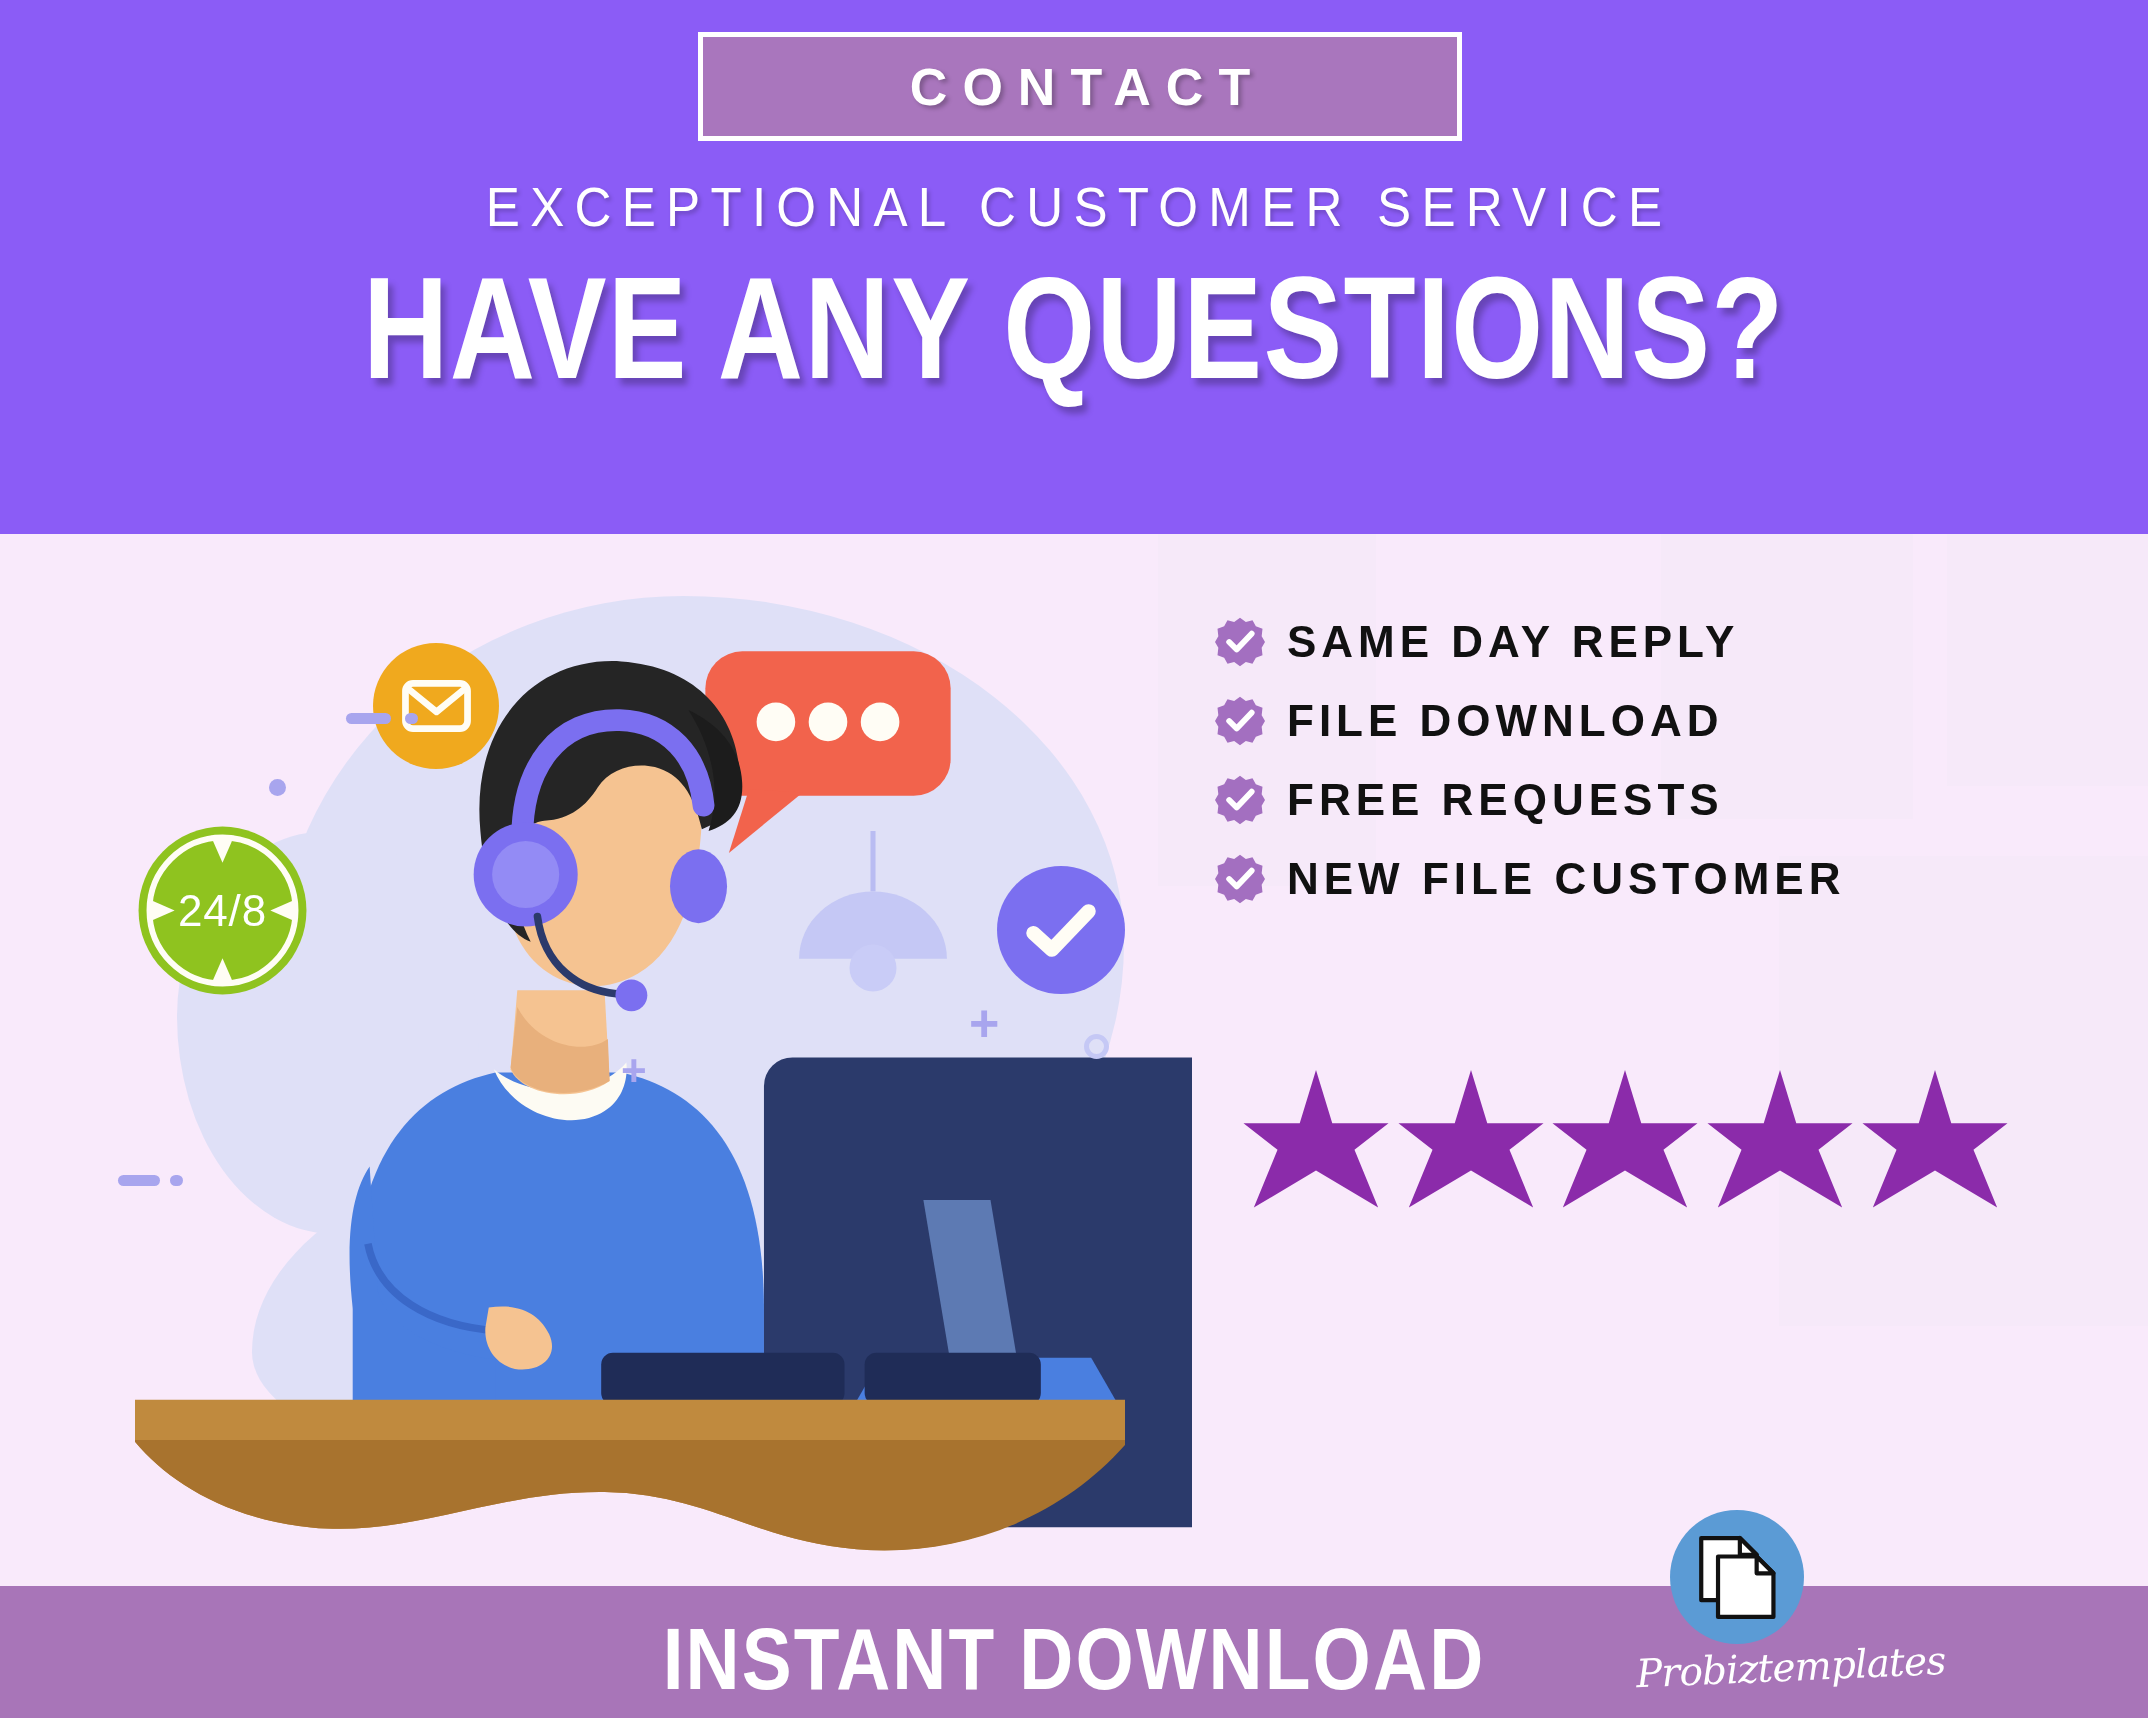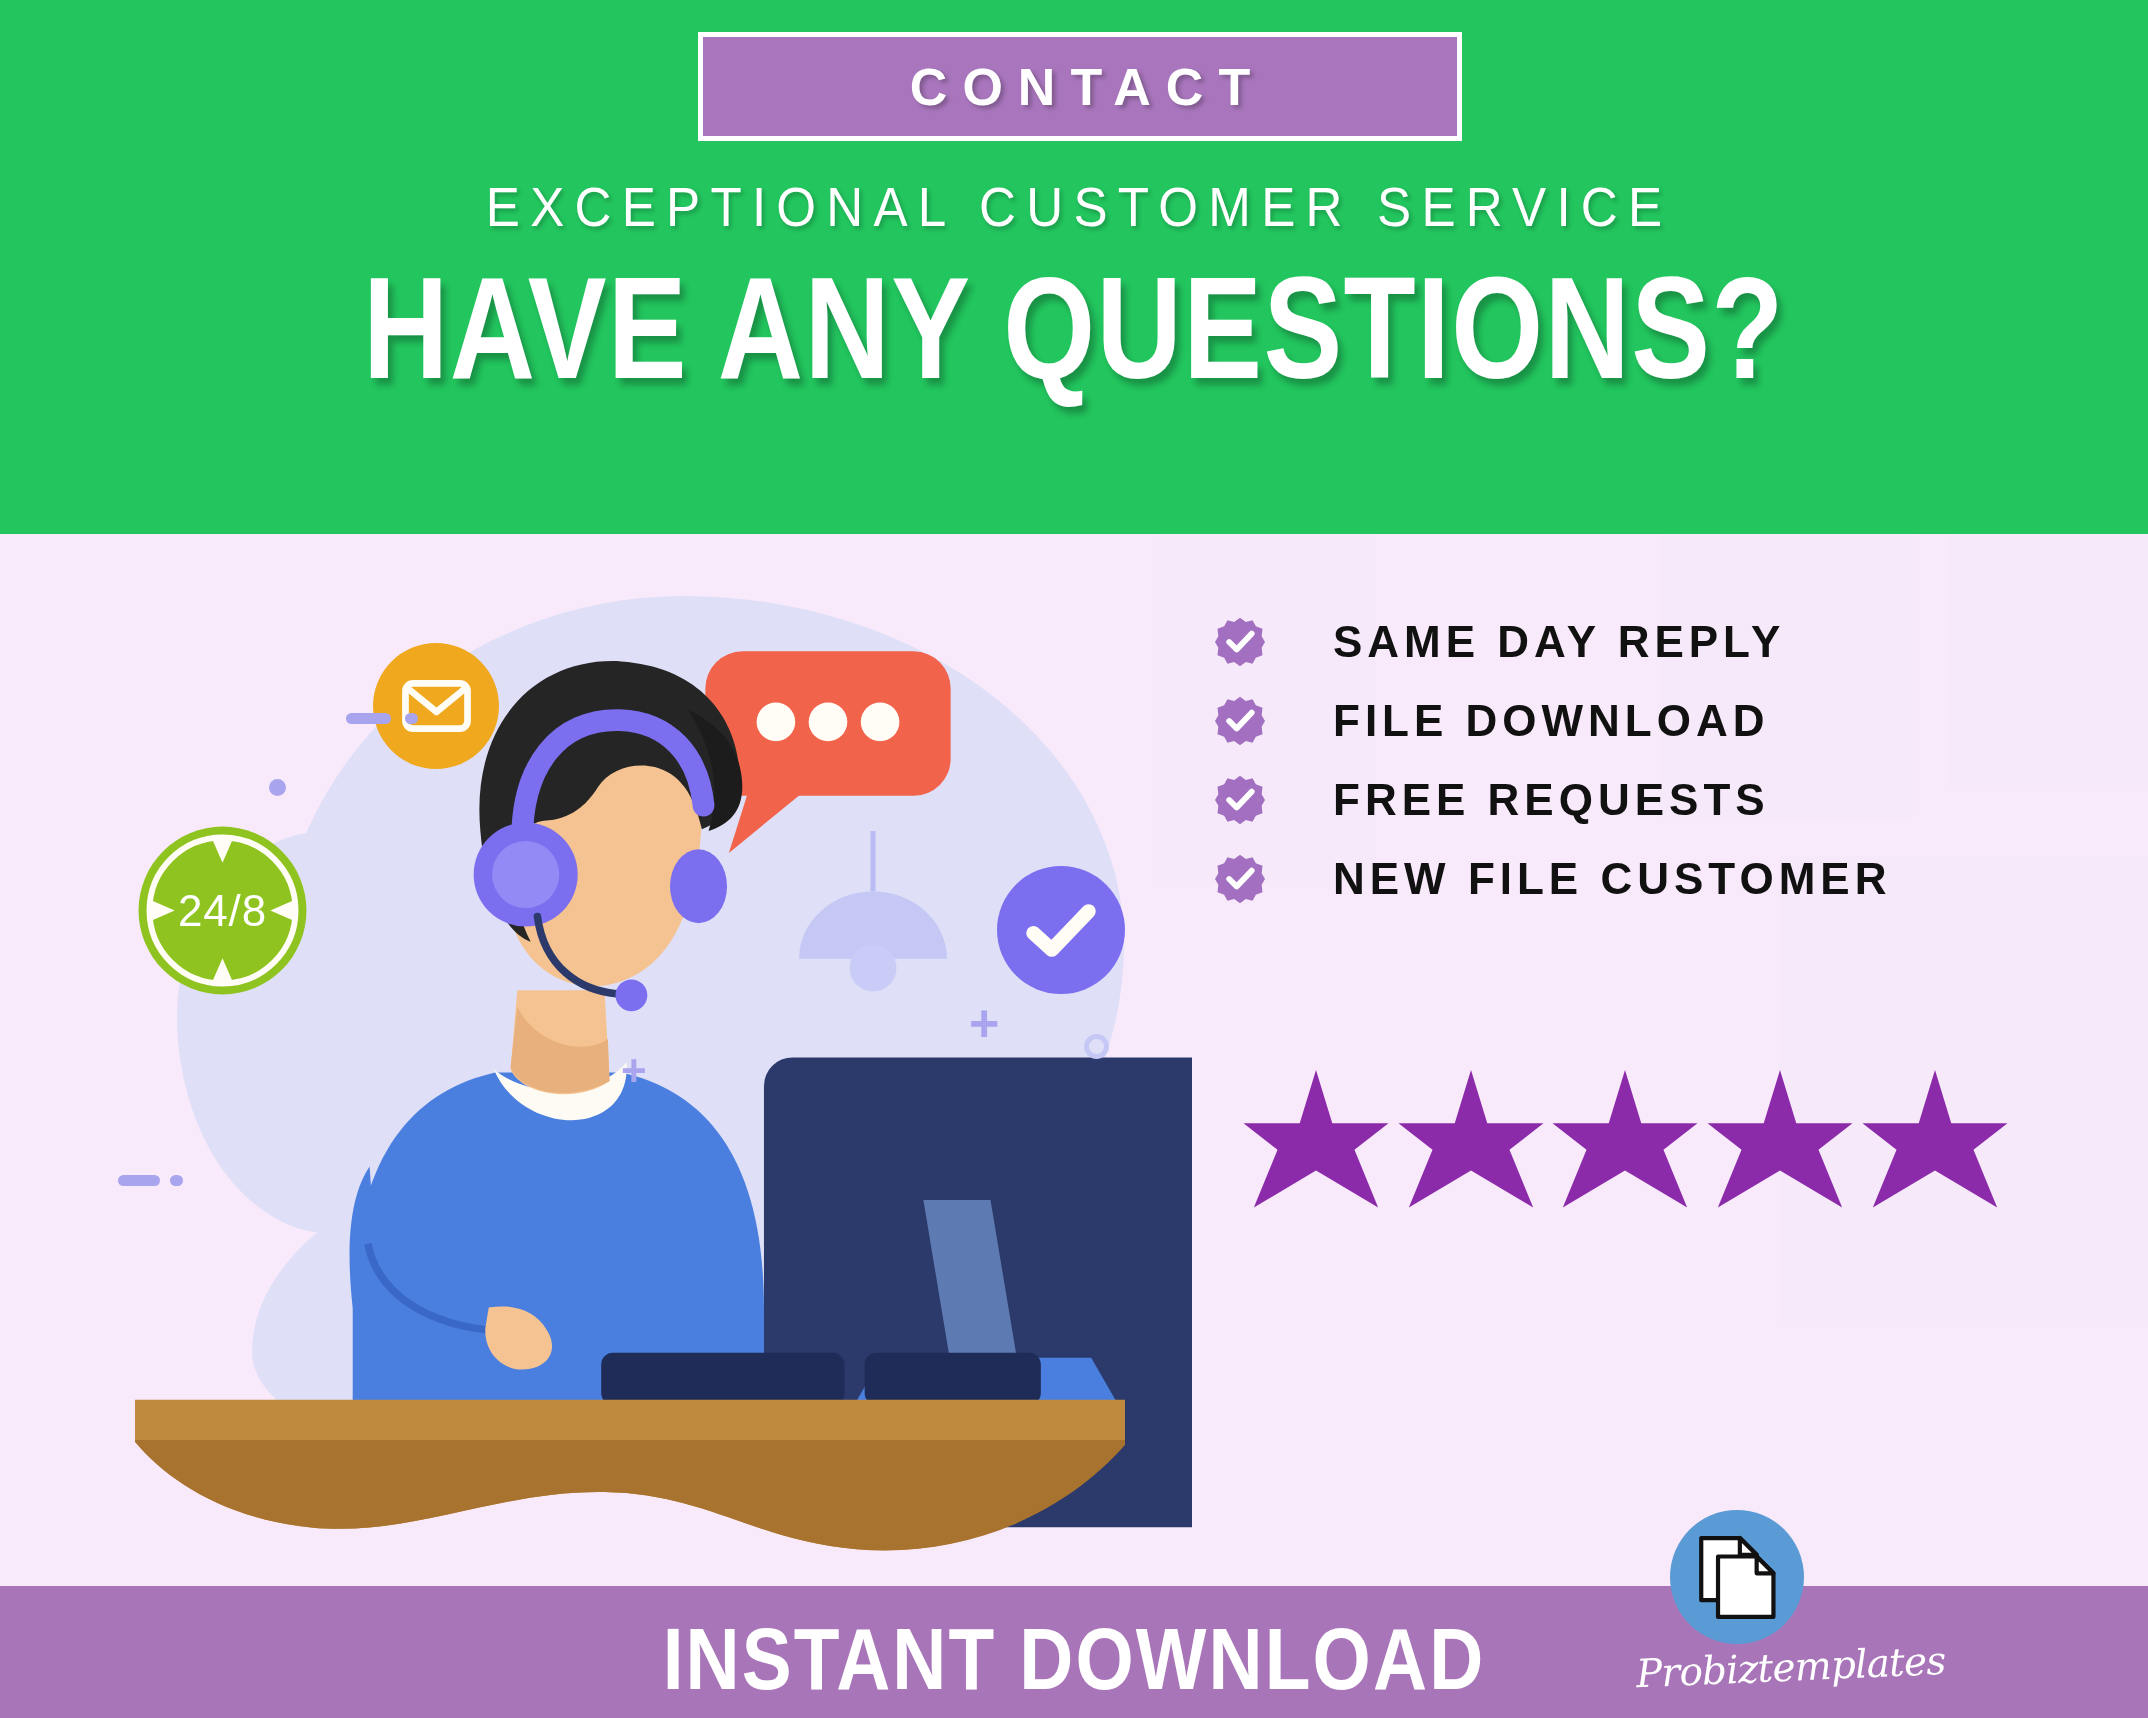--- a/index.html
+++ b/index.html
@@ -21,7 +21,7 @@
   .header {
     position:absolute; left:0; top:0;
     width:2148px; height:534px;
-    background:#22c55e;
+    background:#8b5cf6;
     overflow:hidden;
   }
   .contact-badge {

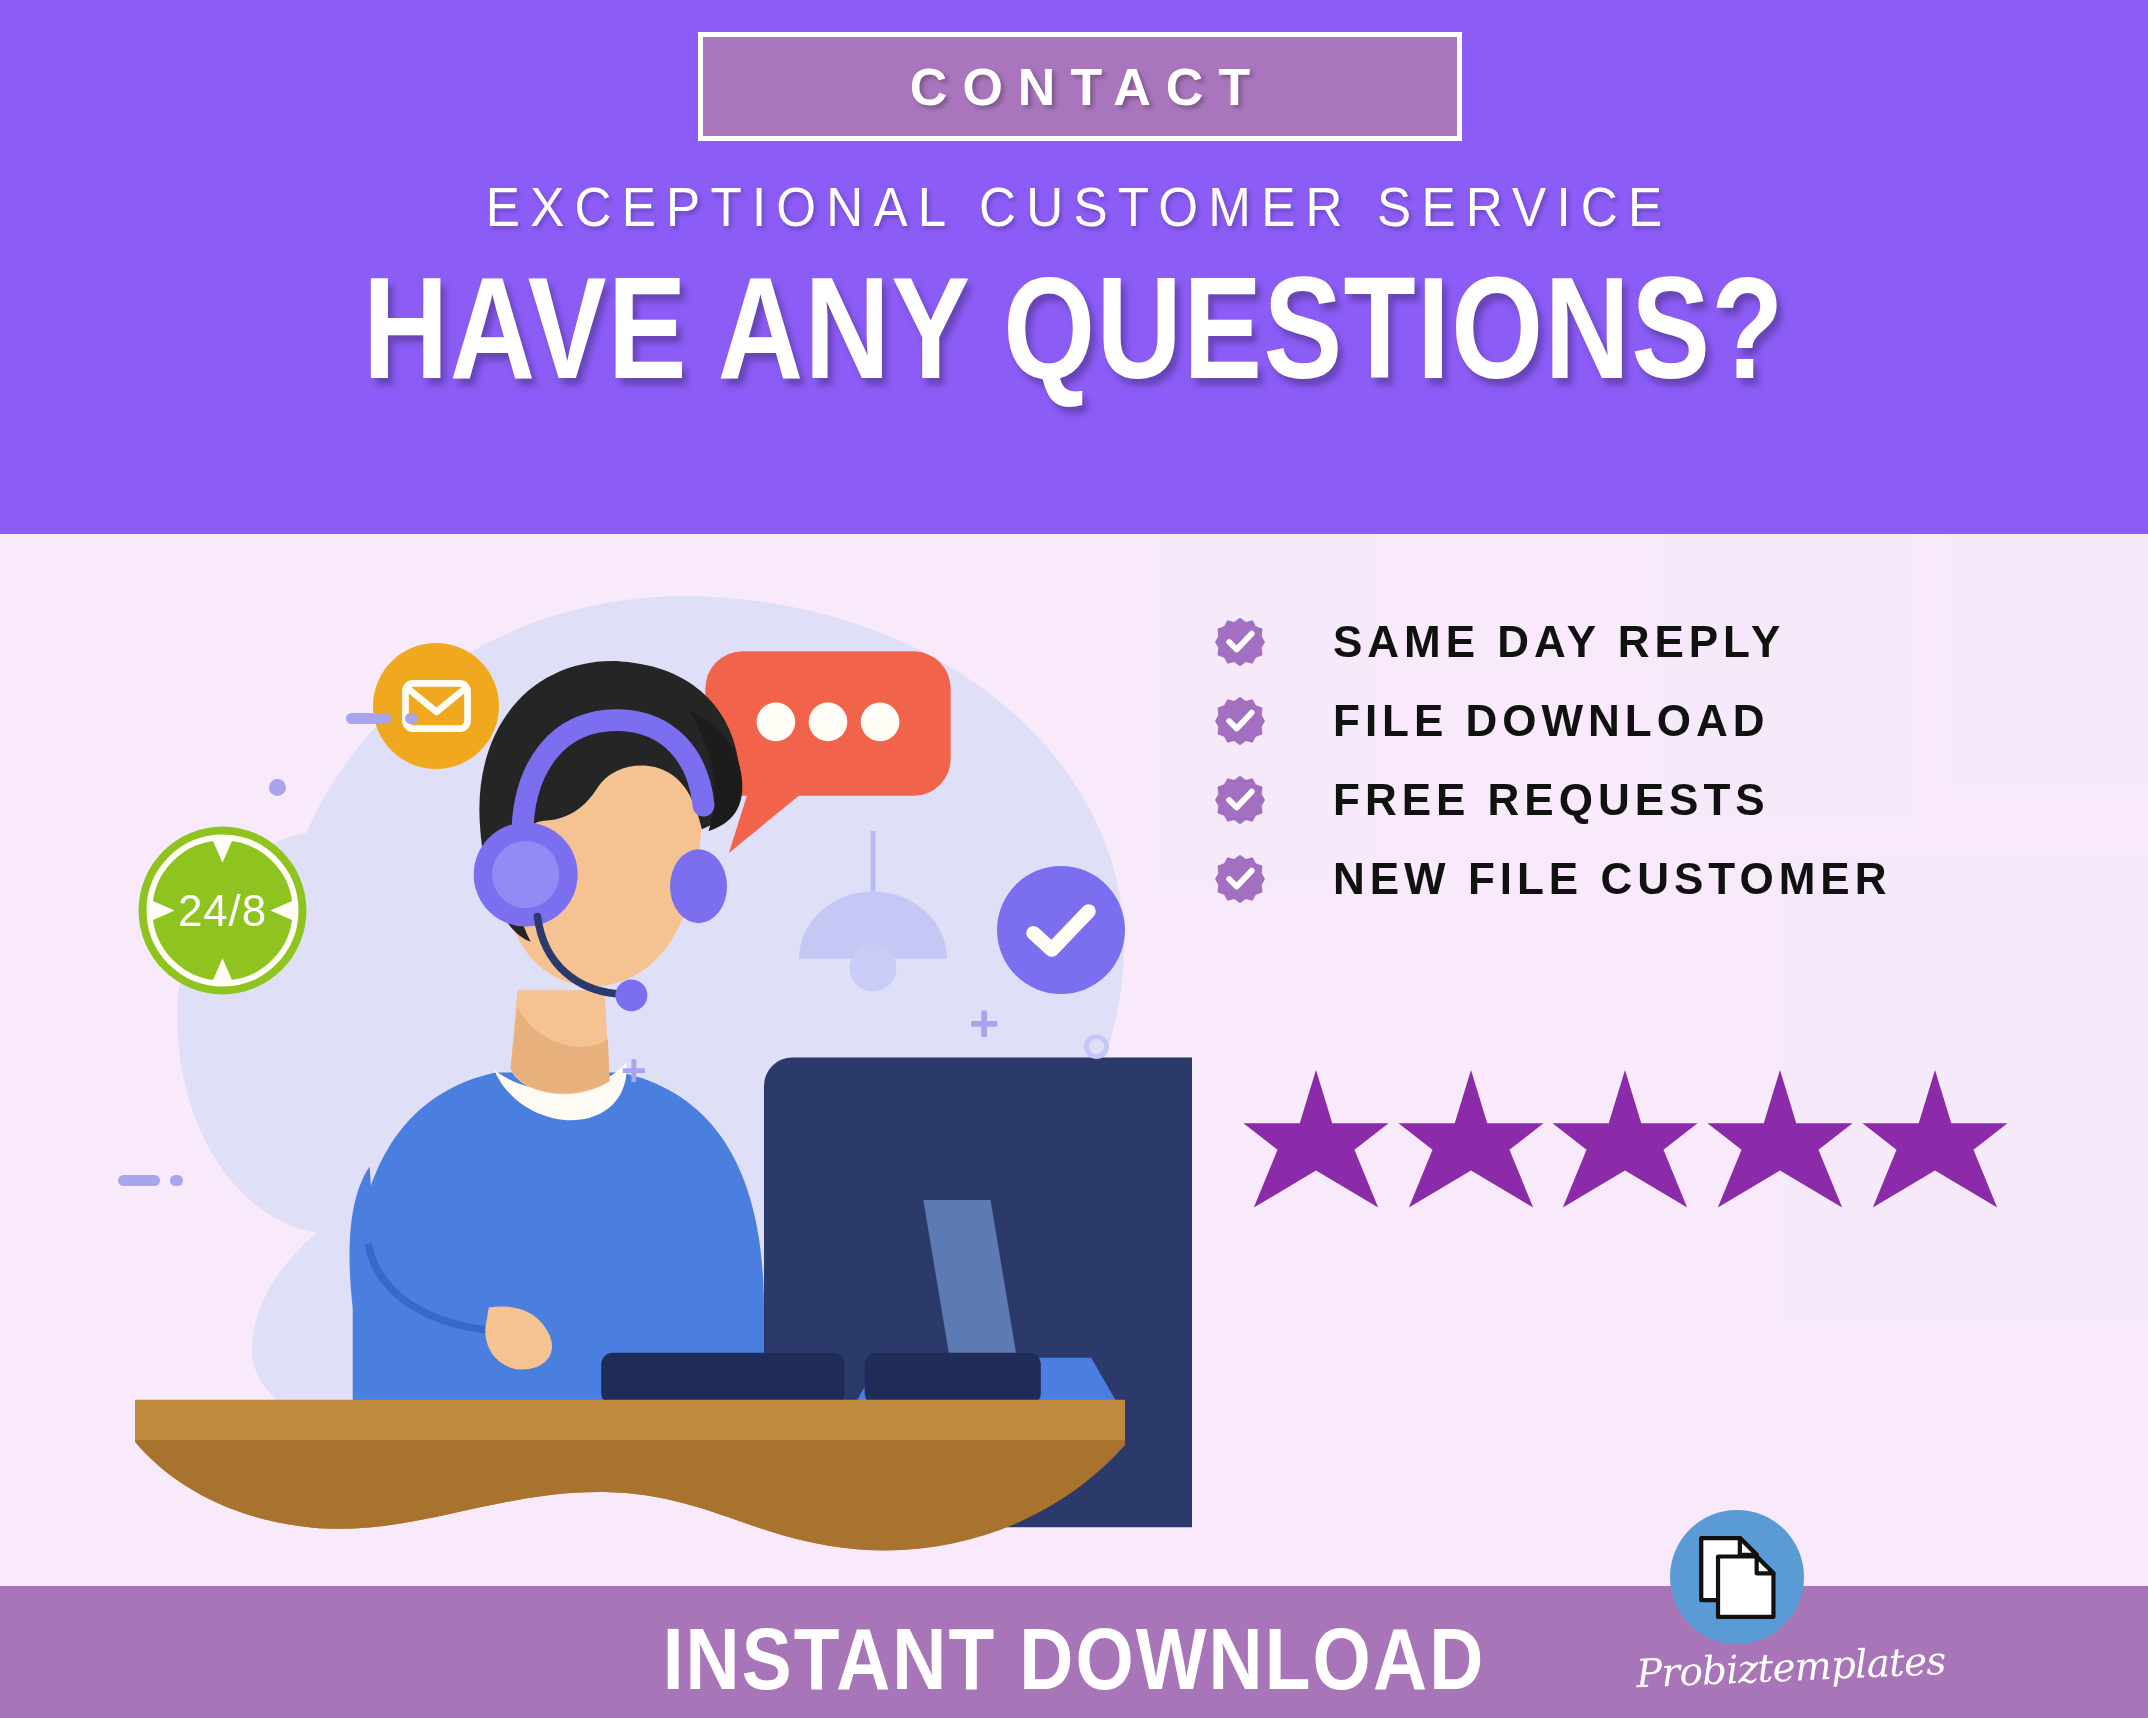--- a/index.html
+++ b/index.html
@@ -194,7 +194,6 @@
     display:flex; align-items:center;
     height:79px;
     margin-bottom:0px;
-    gap:46px;
   }
   .feature-badge {
     width:50px; height:50px;

